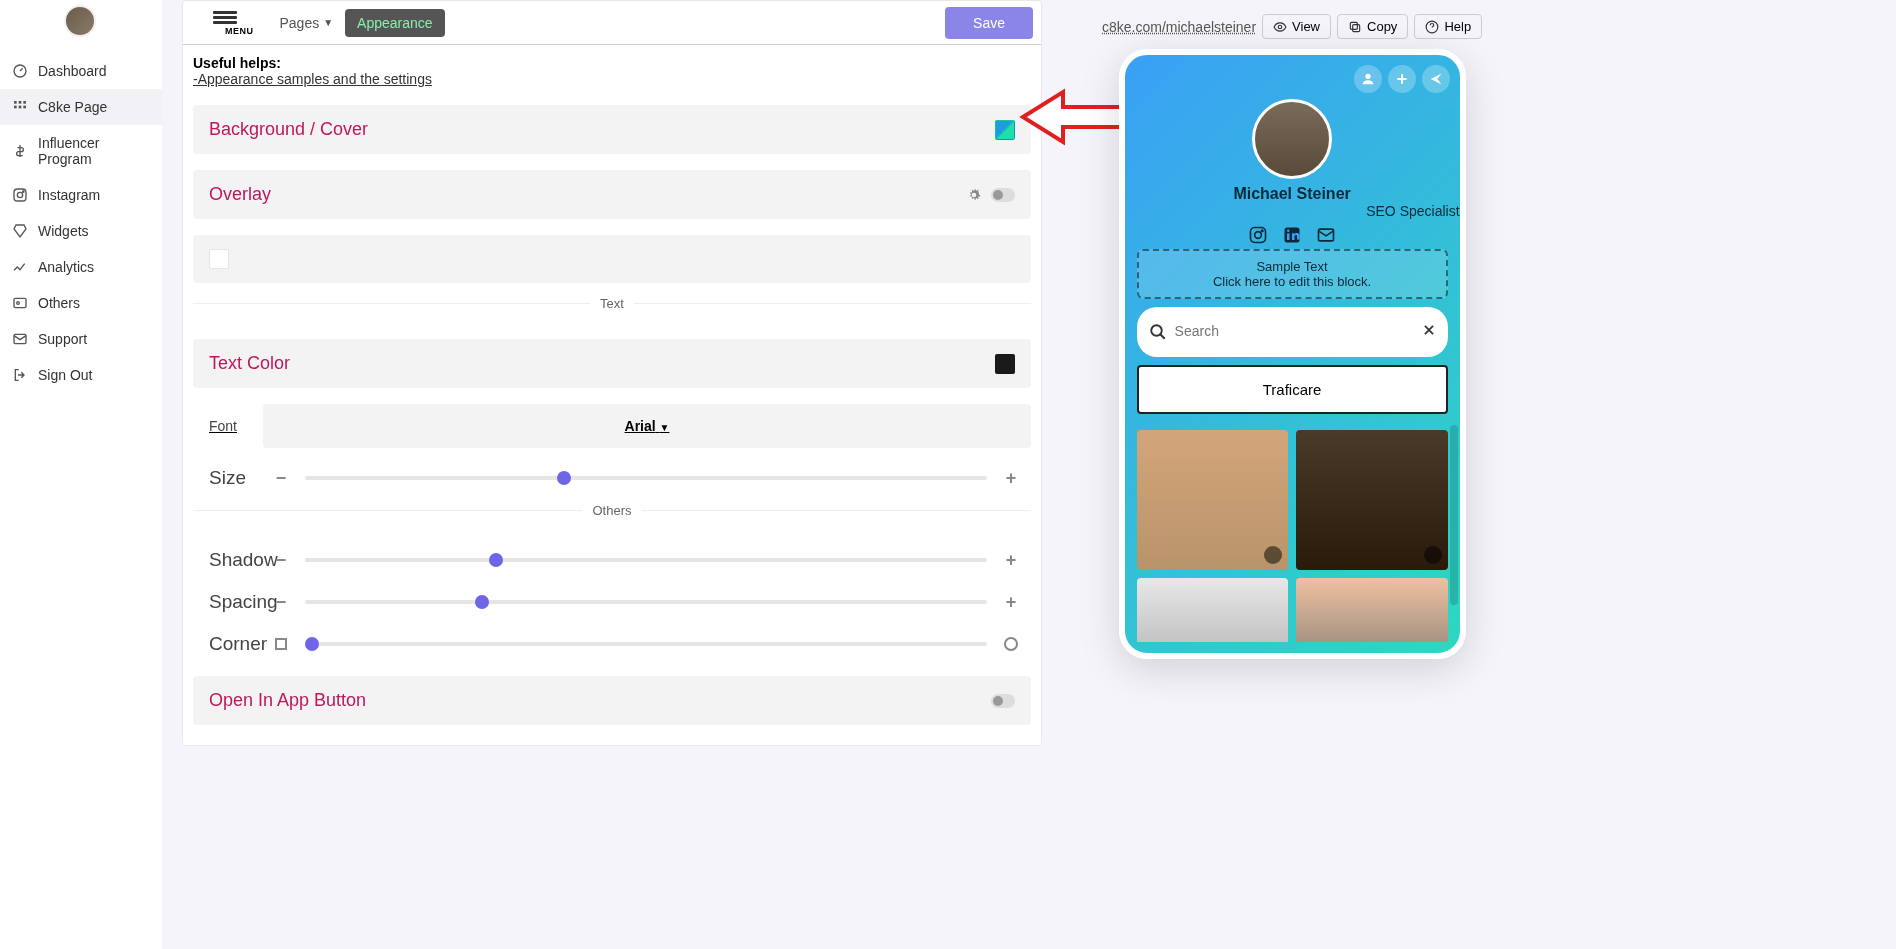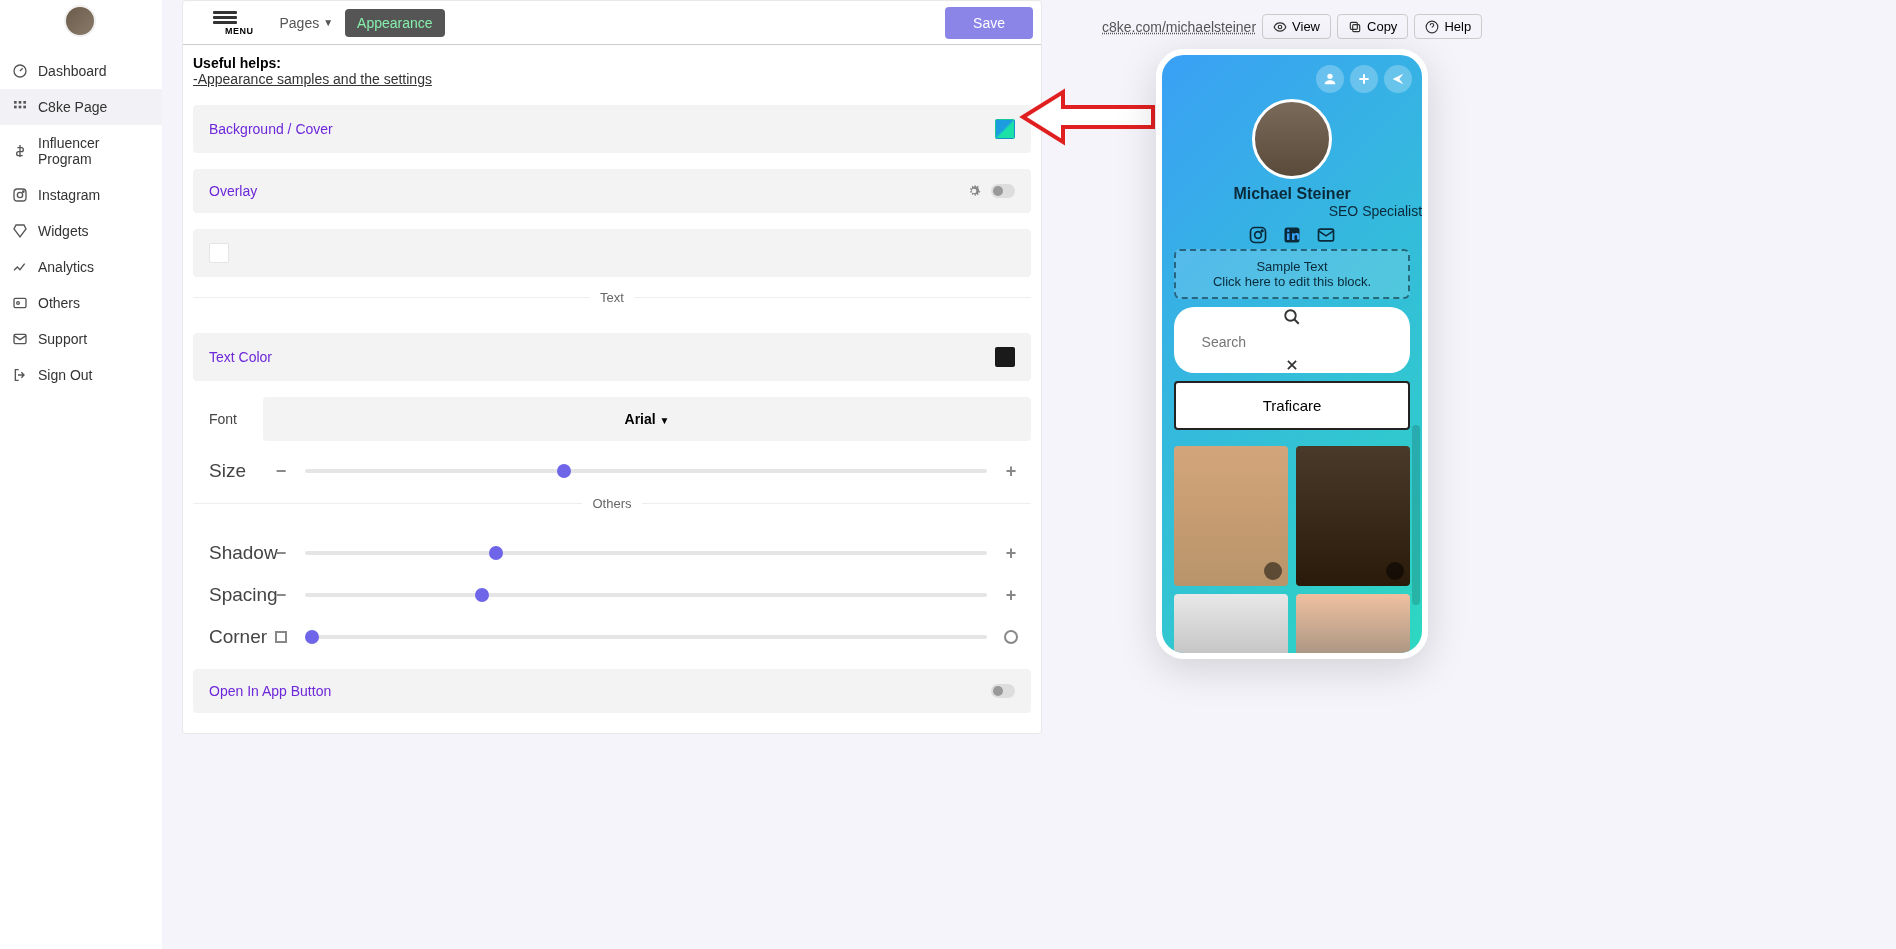--- a/index.html
+++ b/index.html
@@ -28,7 +28,7 @@
 .helps { font-size: 14px; font-weight: bold; }
 .helps-link { font-size: 14px; text-decoration: underline; color: #333; cursor: pointer; margin-bottom: 18px; display: block; }
 
-.row { background: #f3f3f4; border-radius: 4px; padding: 14px 16px; margin-top: 16px; display: flex; align-items: center; font-size: 14px; color: #6d28d9; }
+.row { background: #f3f3f4; border-radius: 4px; padding: 14px 16px; margin-top: 16px; display: flex; align-items: center; font-size: 18px; color: #be185d; }
 .row .label { flex: 1; }
 .swatch { width: 20px; height: 20px; border-radius: 2px; border: 1px solid rgba(0,0,0,0.1); }
 .bgcover-swatch { background: linear-gradient(135deg, #1b9de0 0%, #1b9de0 45%, #1be0a8 55%, #1be0a8 100%); }

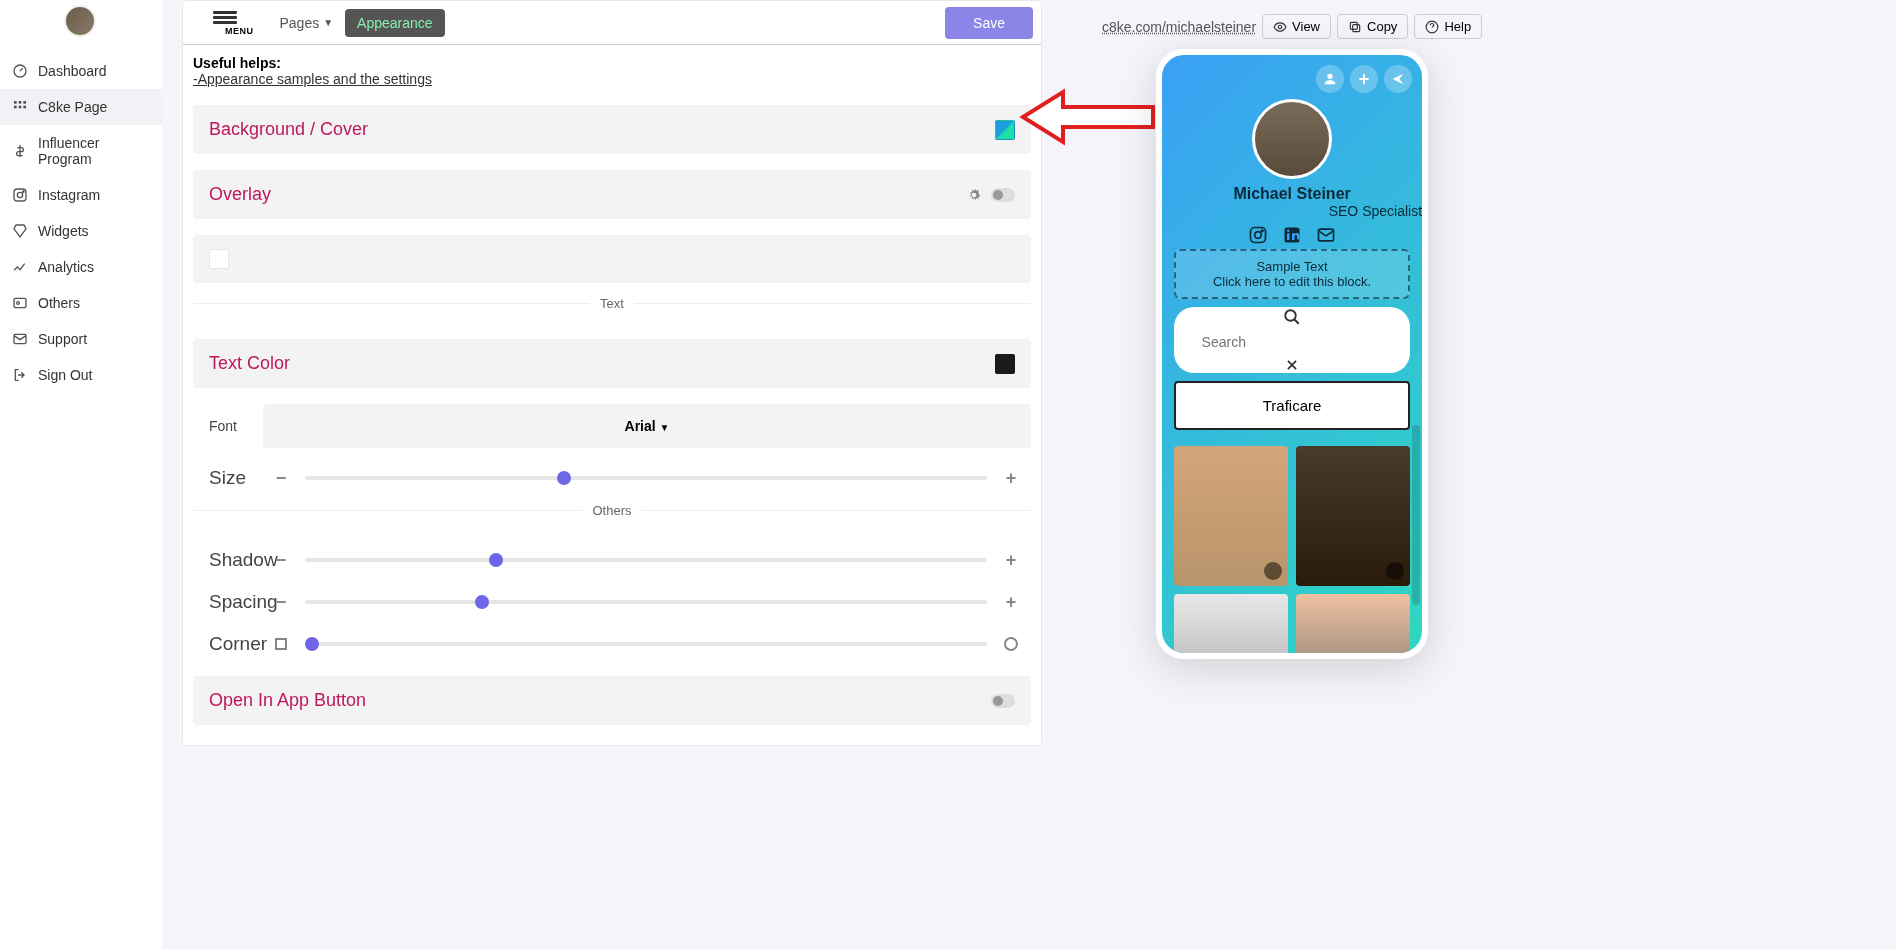--- a/index.html
+++ b/index.html
@@ -60,7 +60,7 @@
 .url { font-size: 14px; color: #555; text-decoration: underline dotted; cursor: pointer; }
 .chip { border: 1px solid #ccc; border-radius: 4px; padding: 4px 10px; font-size: 13px; display: flex; align-items: center; gap: 5px; cursor: pointer; }
 
-.phone { width: 272px; height: 610px; margin-top: 10px; border-radius: 28px; box-shadow: 0 10px 40px rgba(0,0,0,0.15); border: 6px solid #fff; background: linear-gradient(135deg, #3aa0f5, #2dd8c0); position: relative; overflow: hidden; }
+.phone { width: 347px; height: 610px; margin-top: 10px; border-radius: 28px; box-shadow: 0 10px 40px rgba(0,0,0,0.15); border: 6px solid #fff; background: linear-gradient(135deg, #3aa0f5, #2dd8c0); position: relative; overflow: hidden; }
 .phone-top-icons { position: absolute; top: 10px; right: 10px; display: flex; gap: 6px; }
 .circle-btn { width: 28px; height: 28px; border-radius: 50%; background: rgba(255,255,255,0.25); display: flex; align-items: center; justify-content: center; color: #fff; }
 .profile-photo { width: 80px; height: 80px; border-radius: 50%; border: 3px solid #fff; margin: 44px auto 6px; background: linear-gradient(#7a6a5a,#5a4a3a); }

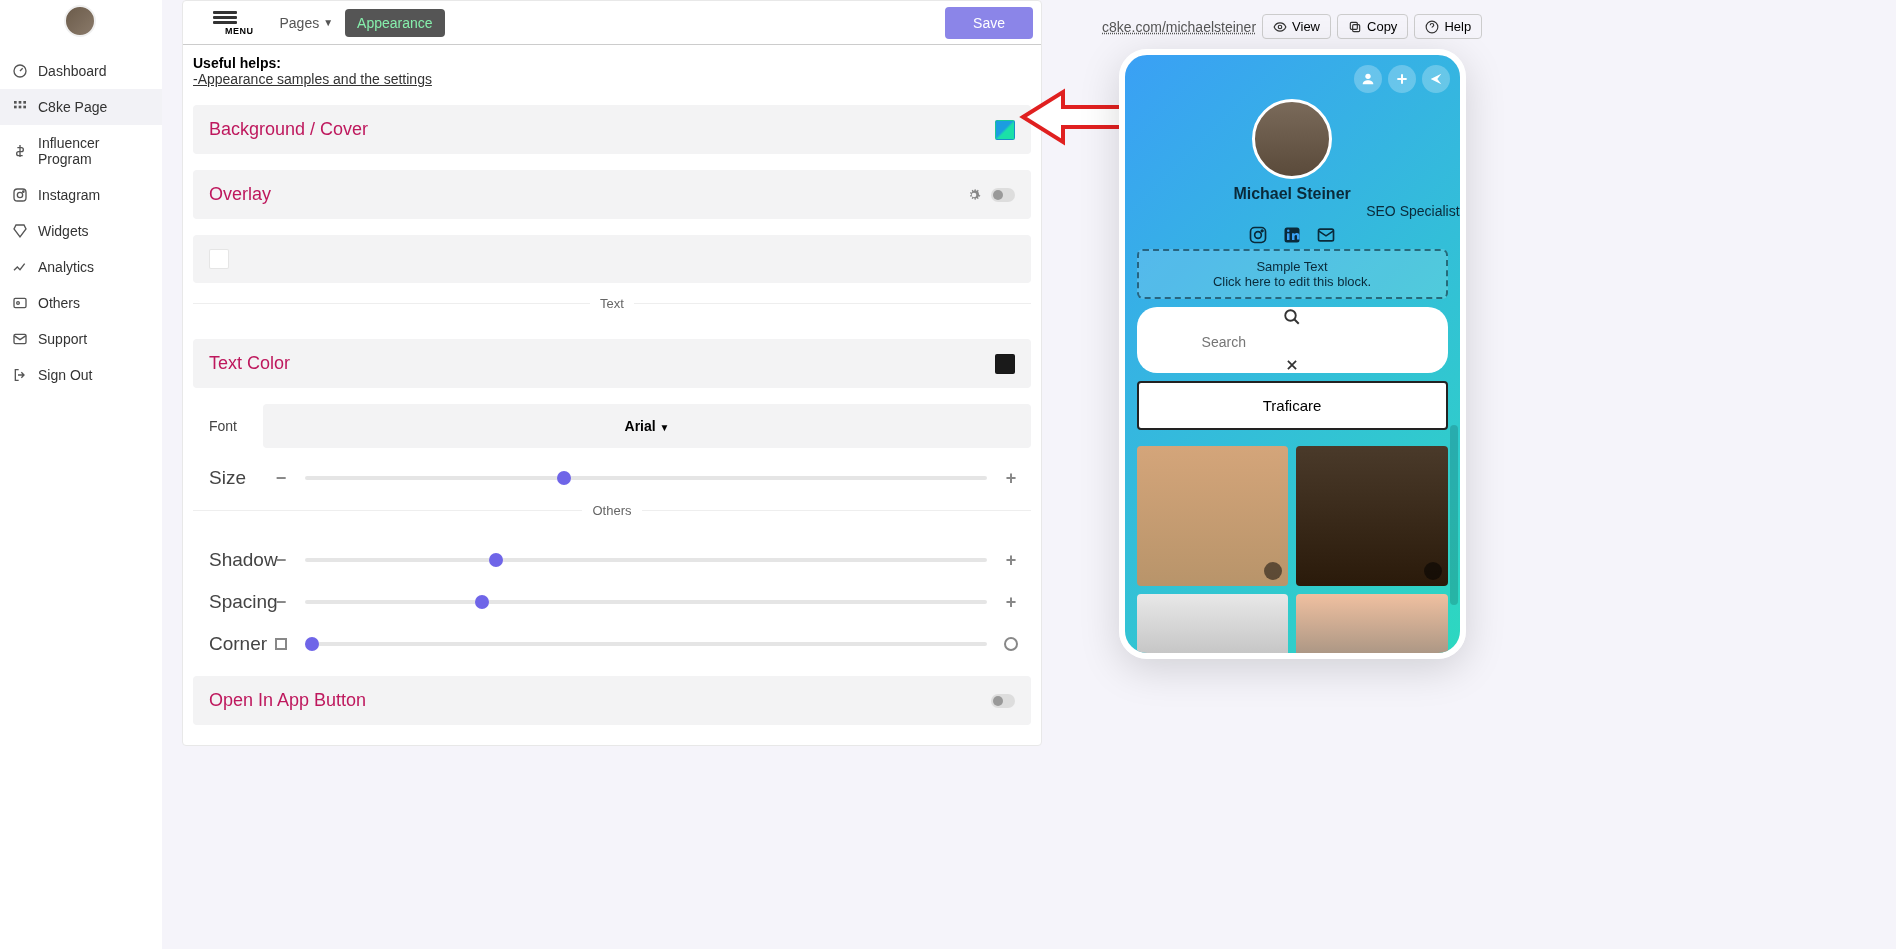--- a/index.html
+++ b/index.html
@@ -69,7 +69,7 @@
 .social-row { display: flex; justify-content: center; gap: 14px; margin-top: 6px; color: #0a2a3a; }
 .social-row svg { width: 20px; height: 20px; }
 .sample-box { margin: 4px 12px; border: 2px dashed rgba(10,42,58,0.6); border-radius: 6px; padding: 8px; text-align: center; font-size: 13px; color: #0a2a3a; background: rgba(255,255,255,0.15); }
-.search-bar { margin: 8px 12px; background: #fff; border-radius: 20px; padding: 1px 12px; display: flex; align-items: center; gap: 8px; flex-direction: column; }
+.search-bar { margin: 8px 12px; background: #fff; border-radius: 20px; padding: 16px 12px; display: flex; align-items: flex-start; gap: 8px; }
 .search-bar input { border: none; outline: none; flex: 1; font-size: 14px; }
 .link-btn { margin: 8px 12px; background: #fff; border: 2px solid #222; border-radius: 4px; padding: 14px; text-align: center; font-size: 15px; }
 .grid { display: grid; grid-template-columns: 1fr 1fr; gap: 8px; padding: 8px 12px; height: 220px; overflow: hidden; }

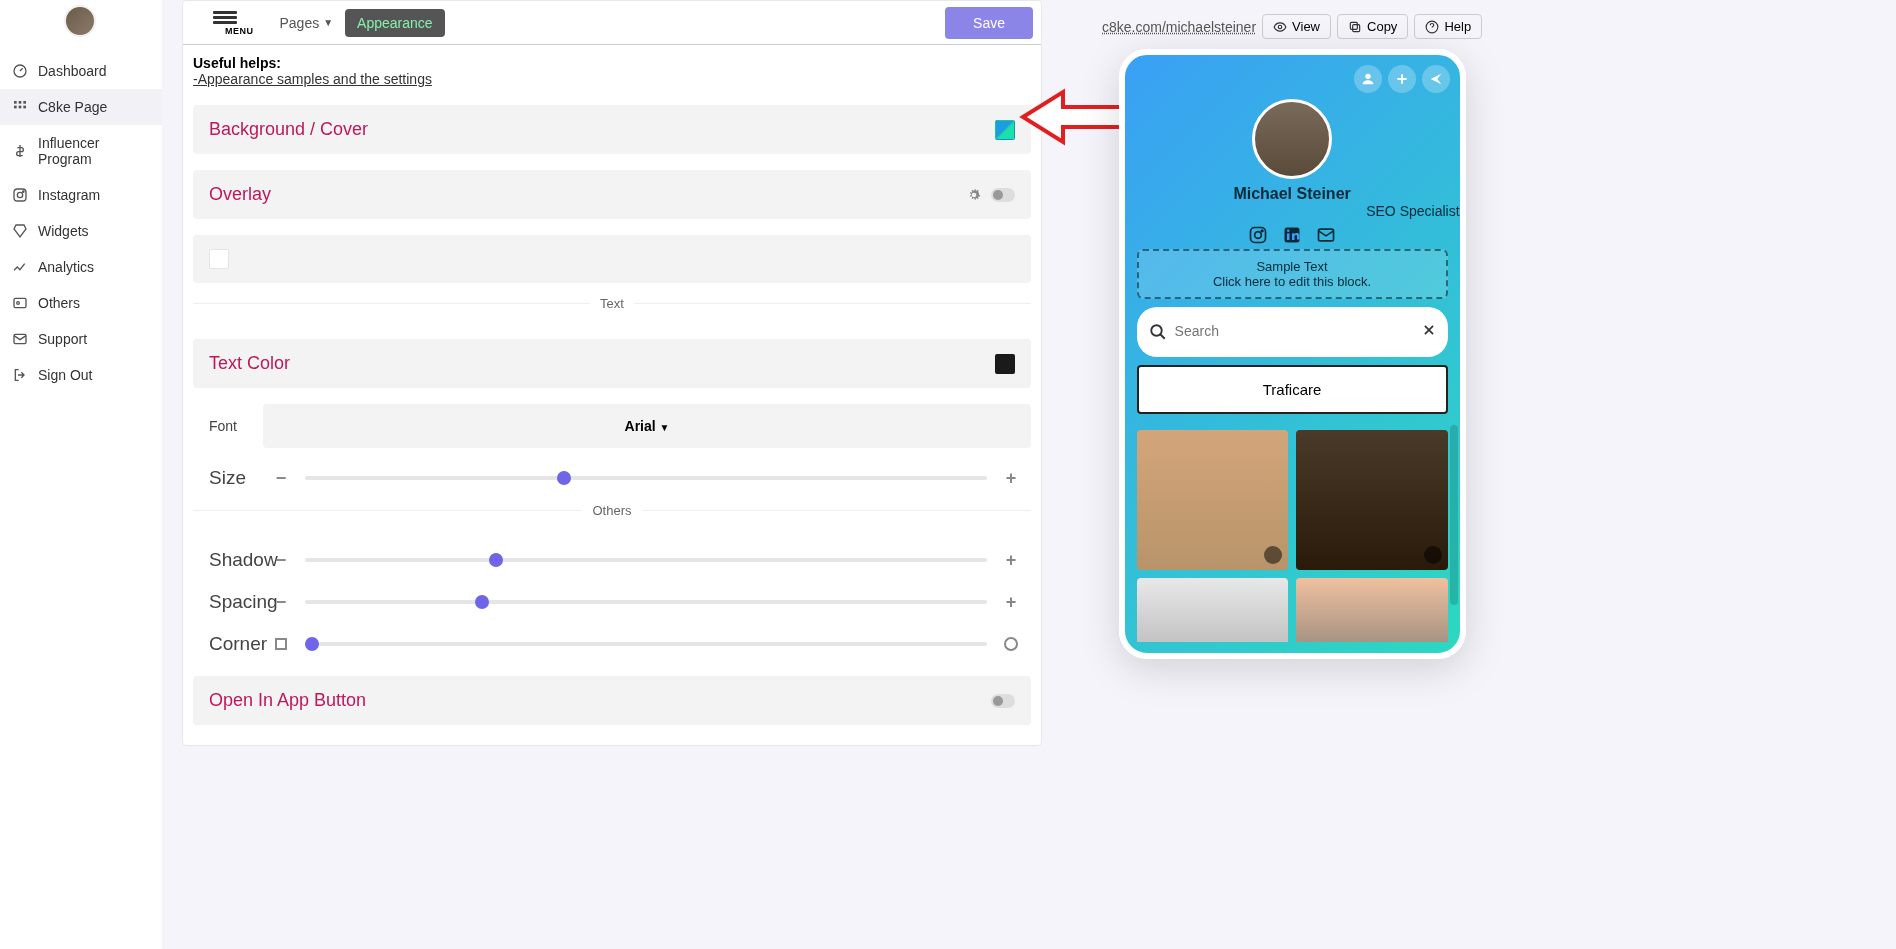--- a/index.html
+++ b/index.html
@@ -41,7 +41,7 @@
 .section-hdr { text-align: center; font-size: 13px; color: #666; margin-top: 20px; border-top: 1px solid #eee; padding-top: 4px; position: relative; }
 .section-hdr span { position: relative; top: -12px; background: #fff; padding: 0 10px; }
 
-.font-row { display: flex; align-items: center; gap: 20px; margin-top: 16px; }
+.font-row { display: flex; align-items: center; gap: 20px; margin-top: 16px; text-decoration: underline; }
 .font-label { width: 50px; font-size: 14px; color: #444; padding-left: 16px; }
 .font-select { flex: 1; background: #f3f3f4; border-radius: 4px; padding: 14px; text-align: center; font-size: 14px; font-weight: bold; cursor: pointer; }
 

